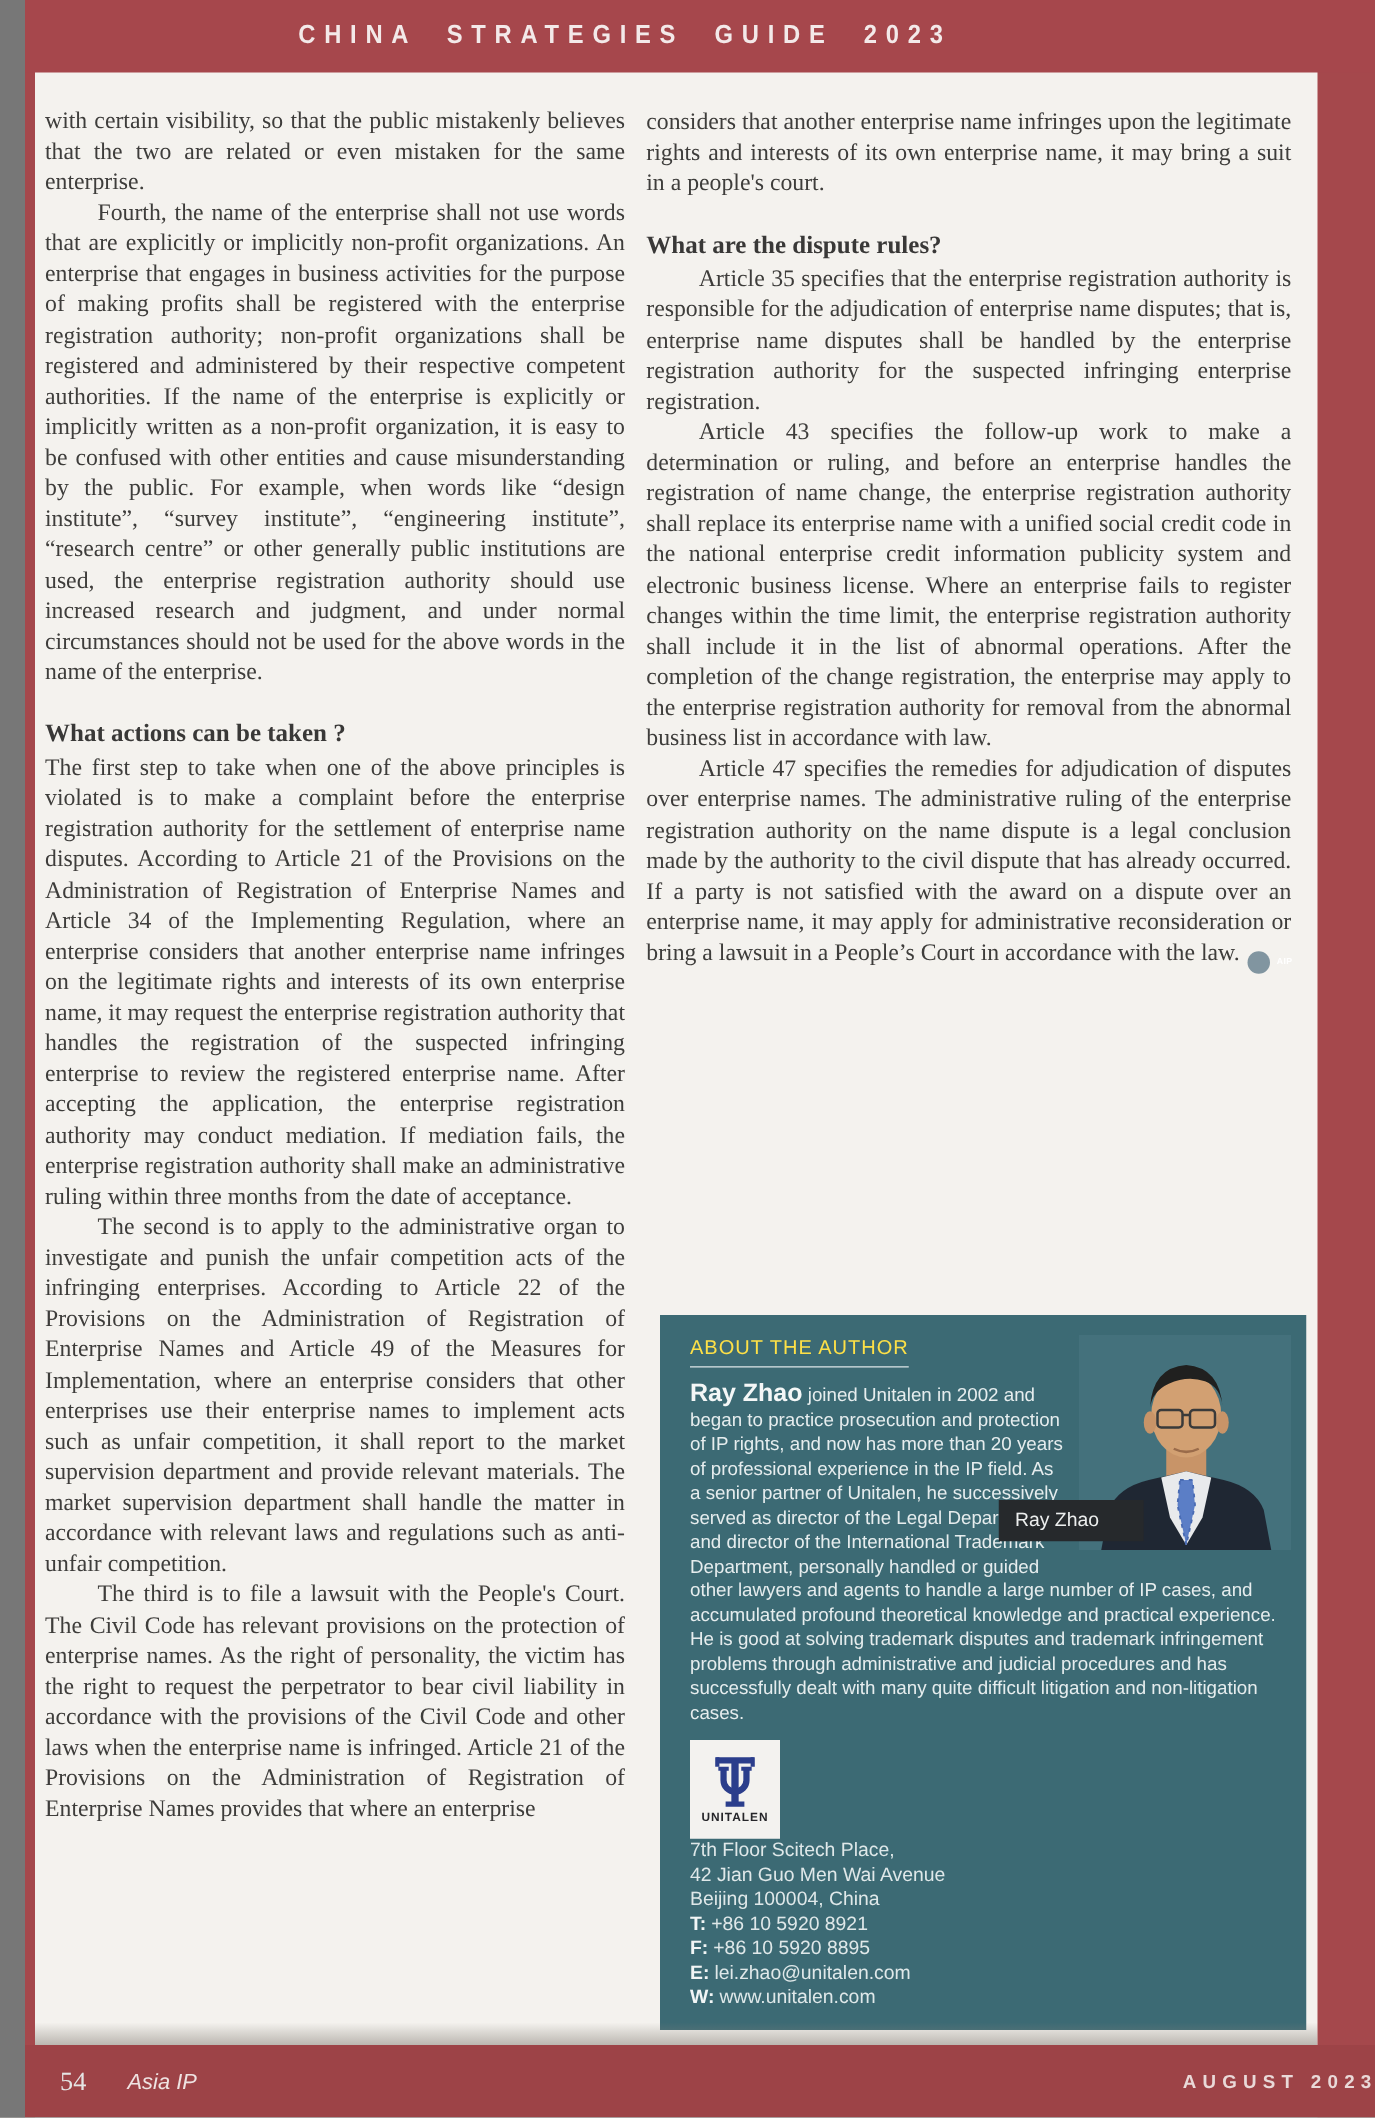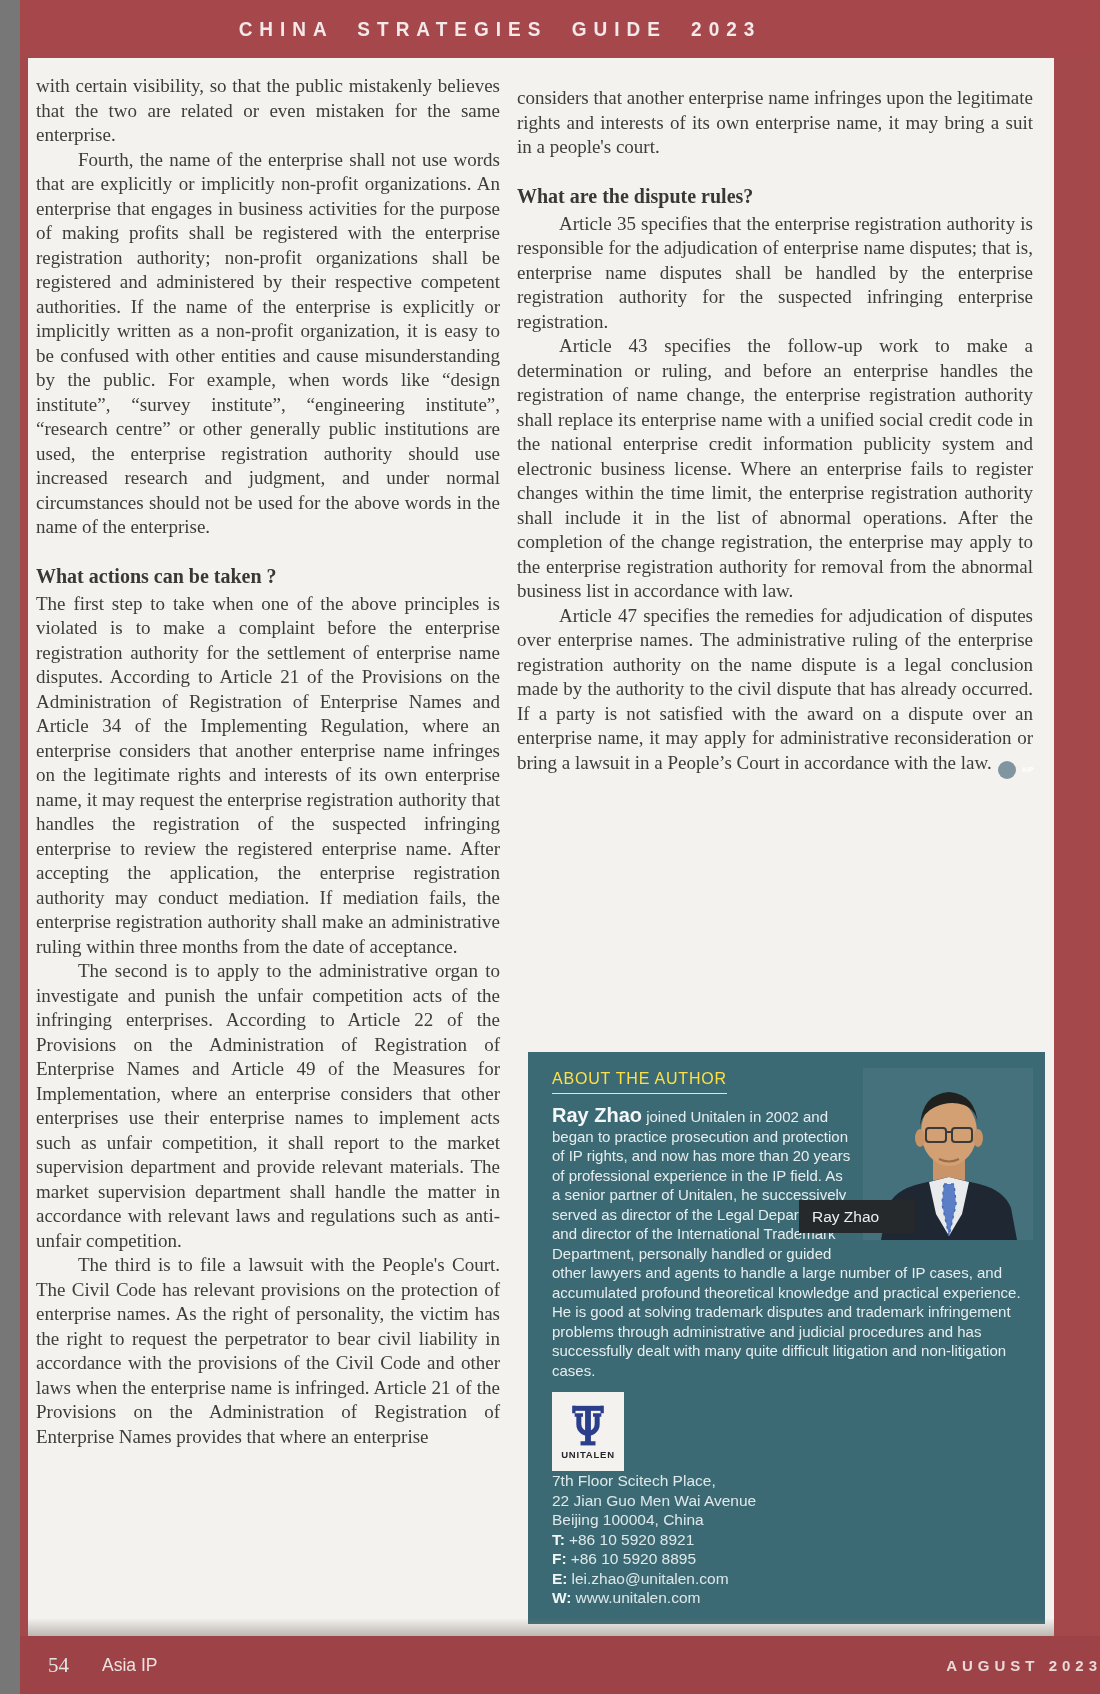--- a/index.html
+++ b/index.html
@@ -47,7 +47,7 @@
   }
   
   .col { position:absolute; z-index:2; }
-  .col-left  { left:16px;  top:74px; width:464px; }
+  .col-left  { left:16px;  top:85px; width:464px; }
   .col-right { left:497px; top:86px; width:516px; }
   .body-text {
     margin:0; font-size:19px; line-height:24.5px; text-align:justify;

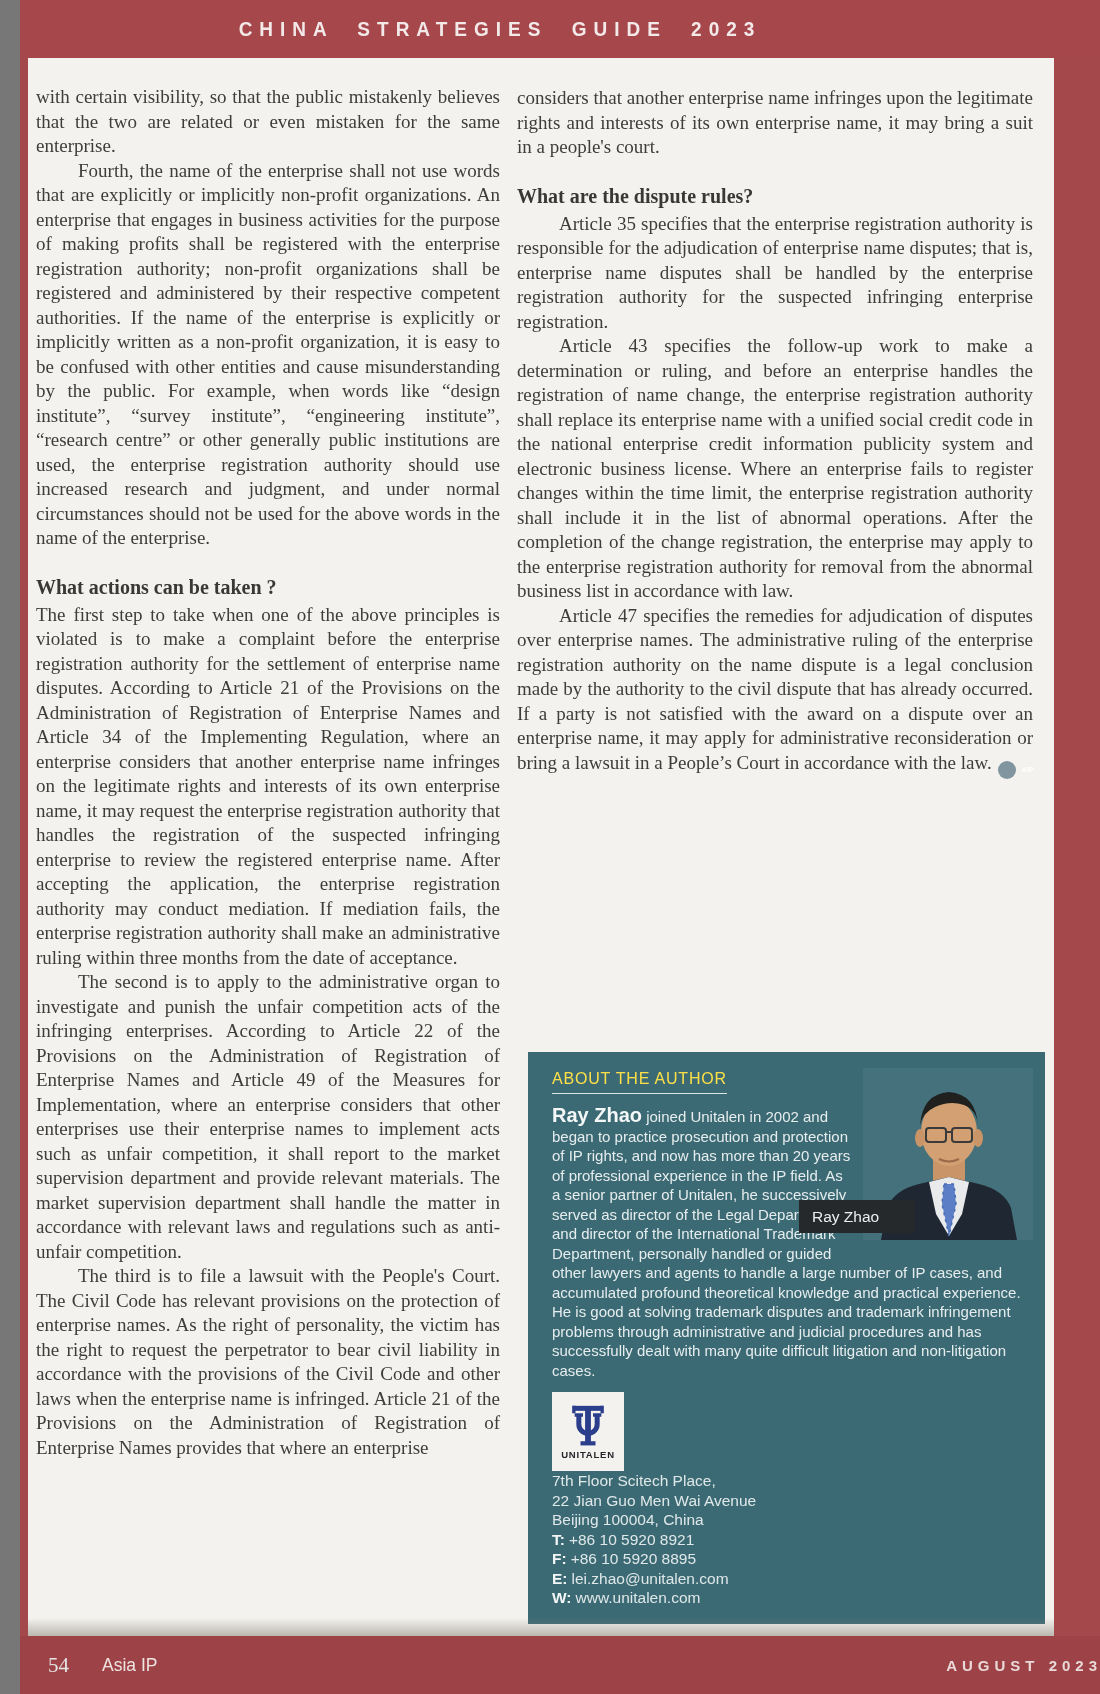--- a/index.html
+++ b/index.html
@@ -170,7 +170,7 @@
     </div>
 
     <div class="addr-line">7th Floor Scitech Place,</div>
-    <div class="addr-line">22 Jian Guo Men Wai Avenue</div>
+    <div class="addr-line">42 Jian Guo Men Wai Avenue</div>
     <div class="addr-line">Beijing 100004, China</div>
     <div class="contact-line"><b>T:</b><span>+86 10 5920 8921</span></div>
     <div class="contact-line"><b>F:</b><span>+86 10 5920 8895</span></div>

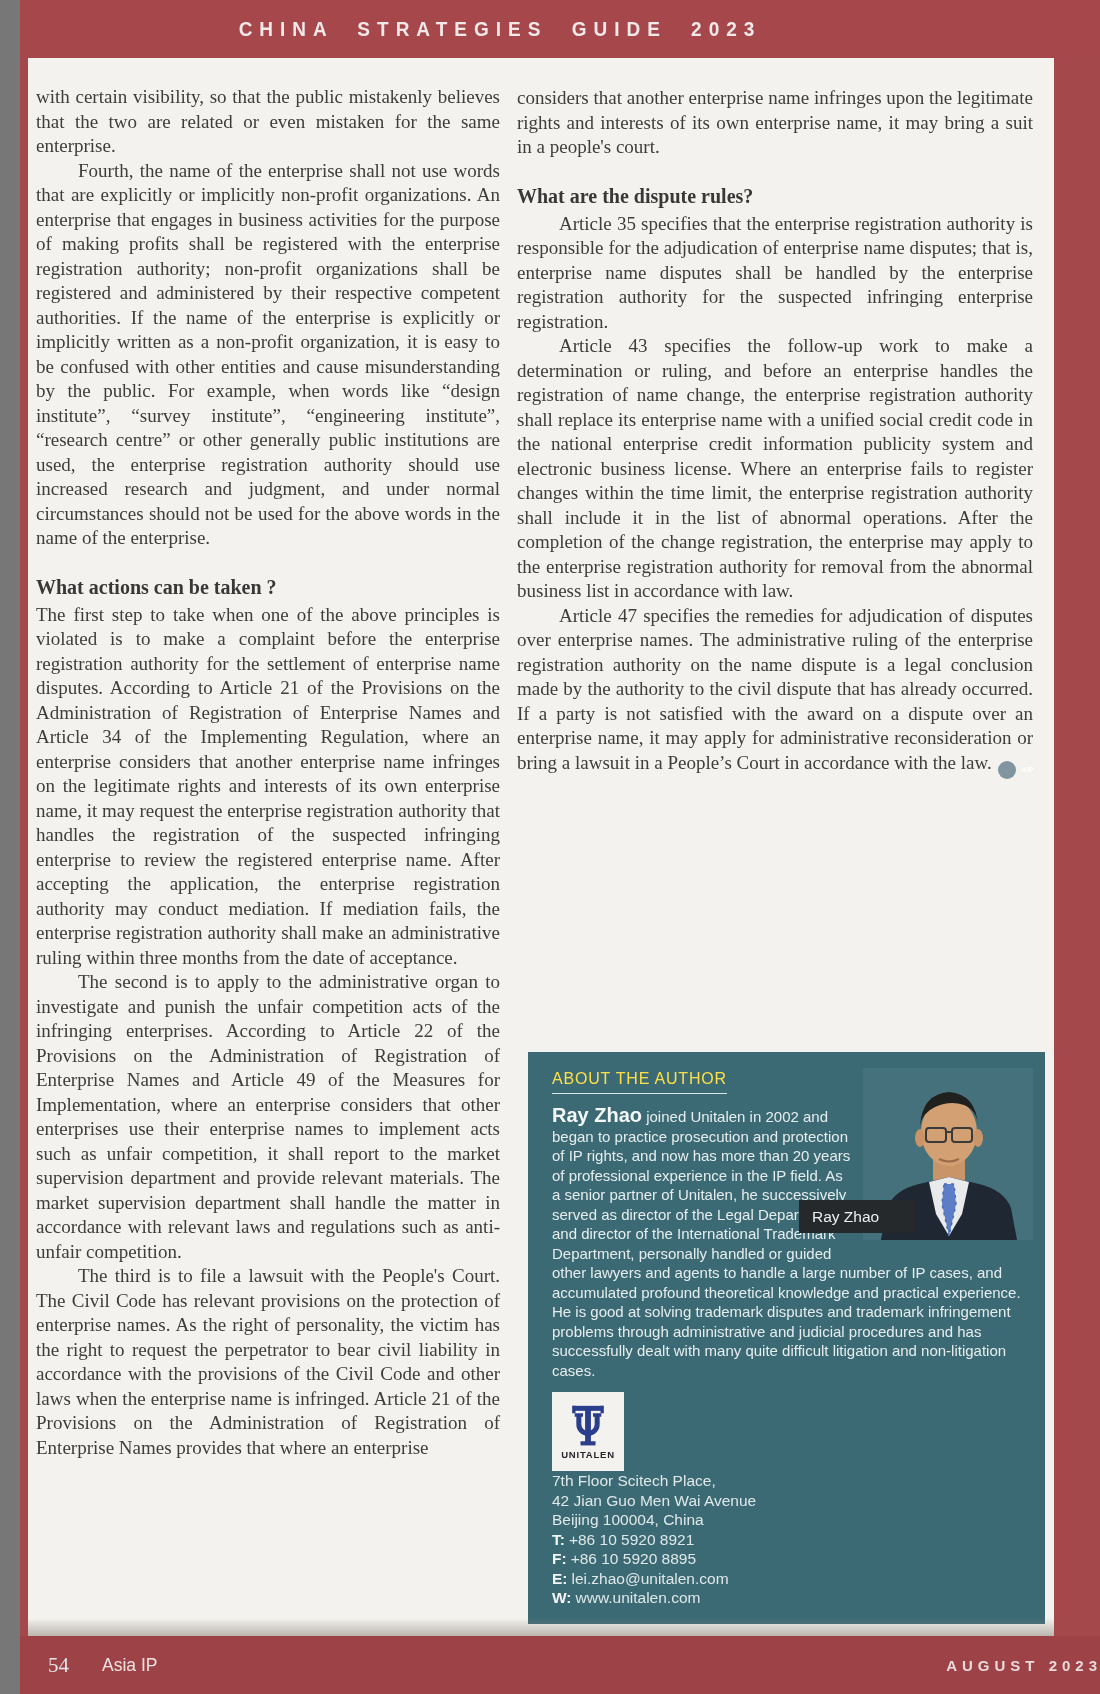--- a/index.html
+++ b/index.html
@@ -38,7 +38,7 @@
   }
   .mag-name {
     position:absolute; left:82px; top:19px; color:#efe3e2;
-    font-family:"Liberation Sans", sans-serif; font-size:17.5px;
+    font-family:"Liberation Sans", sans-serif; font-size:17.5px;font-style:italic;
   }
   .issue {
     position:absolute; right:18px; top:21px; color:#e9d9d8;

